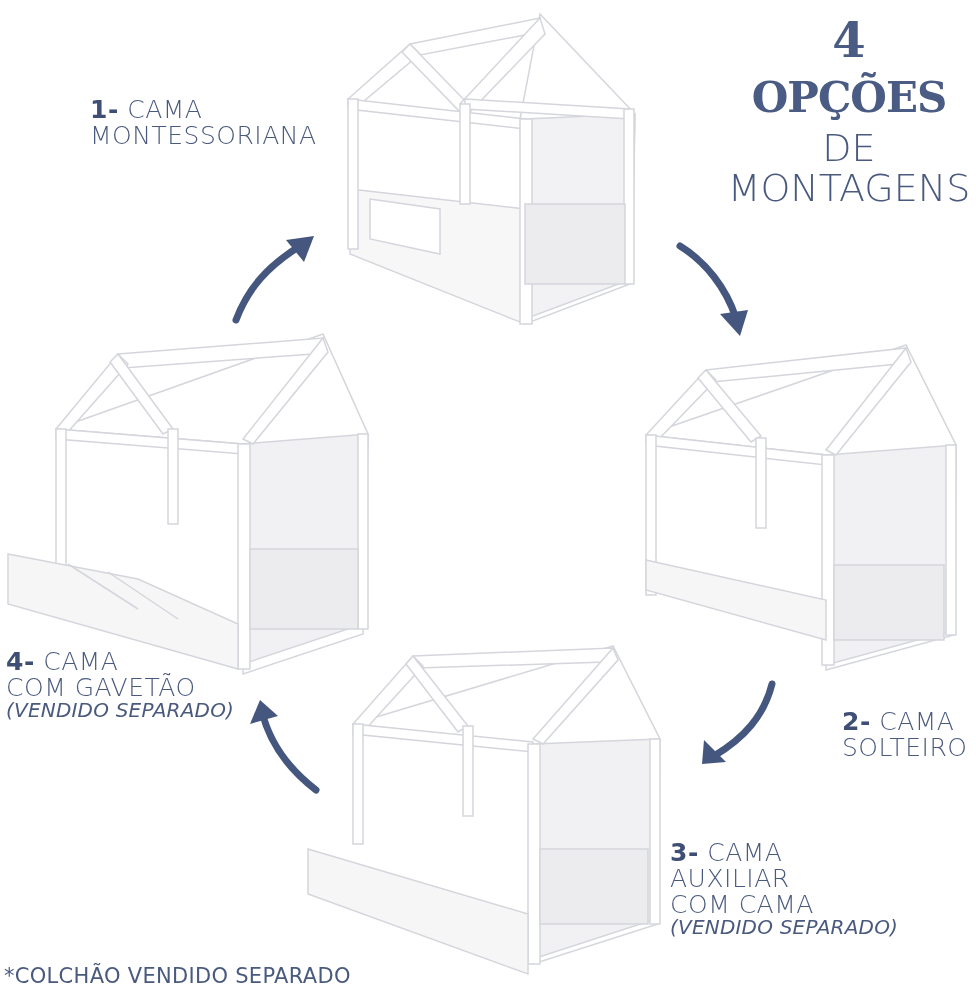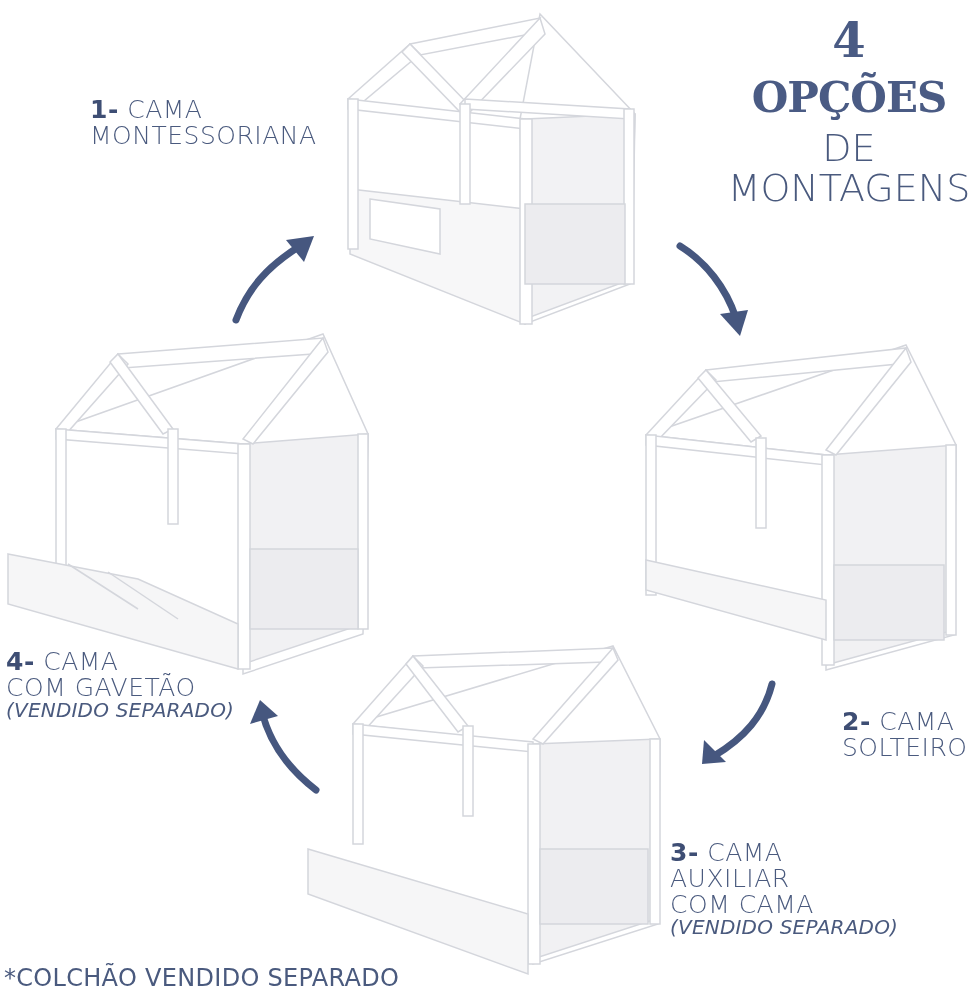--- a/index.html
+++ b/index.html
@@ -12,7 +12,7 @@
   .big4 { font-family: "DejaVu Serif", serif; font-weight: bold; font-size: 48px; line-height: 56px; }
   .opcoes { font-family: "DejaVu Serif", serif; font-weight: bold; font-size: 42px; line-height: 60px; letter-spacing: -1px; }
   .de, .mont { font-size: 38px; line-height: 40px; color: #4a5a7e; font-weight: 300; }
-  .footnote { font-size: 24px; color: #4a5a7e; letter-spacing: 0.3px; }
+  .footnote { font-size: 21px; color: #4a5a7e; letter-spacing: 0.3px; }
   svg.bed { position: absolute; overflow: visible; }
   svg.arrow { position: absolute; }
 </style>

